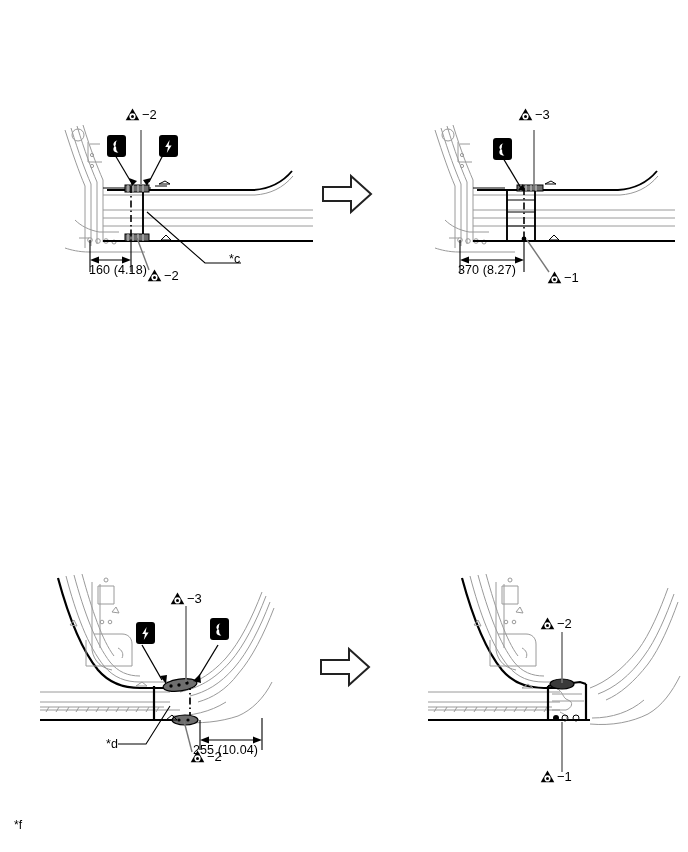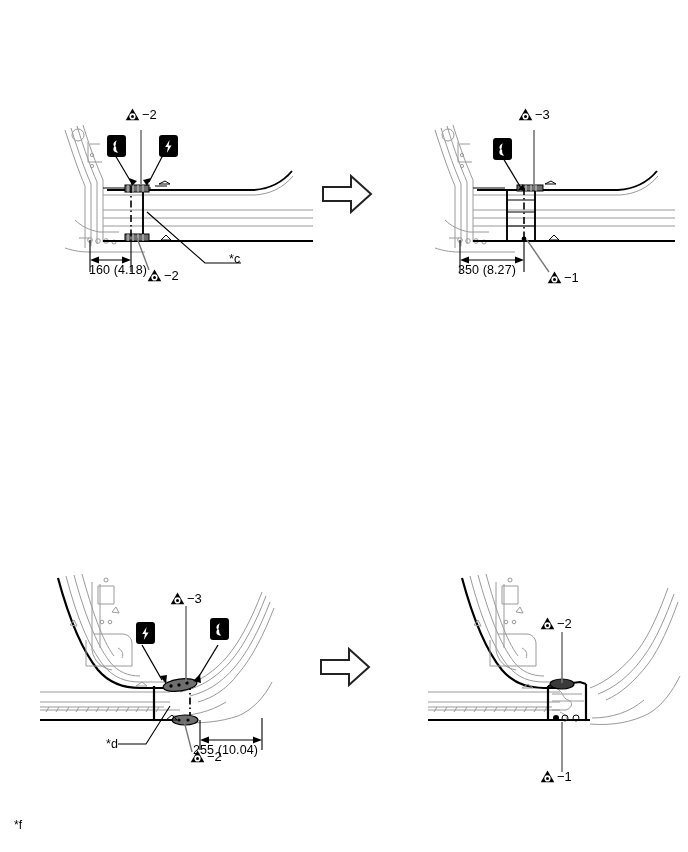--- a/index.html
+++ b/index.html
@@ -248,7 +248,7 @@
     <span class="mnum">−1</span>
   </div>
 
-  <div class="lbl" style="left:33px;top:163px;">350 (8.27)</div>
+  <div class="lbl" style="left:33px;top:163px;">370 (8.27)</div>
 </div>
 
 <div class="panel" style="left:40px;top:570px;width:295px;height:230px;">

